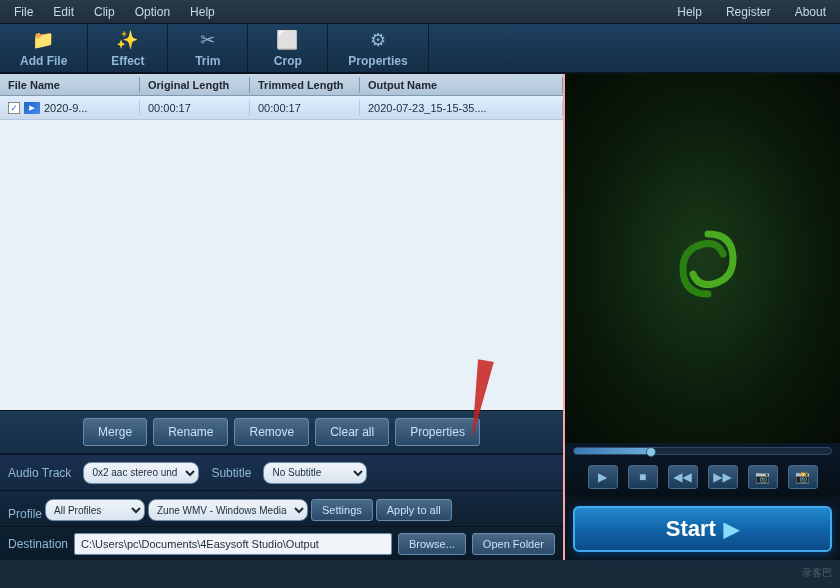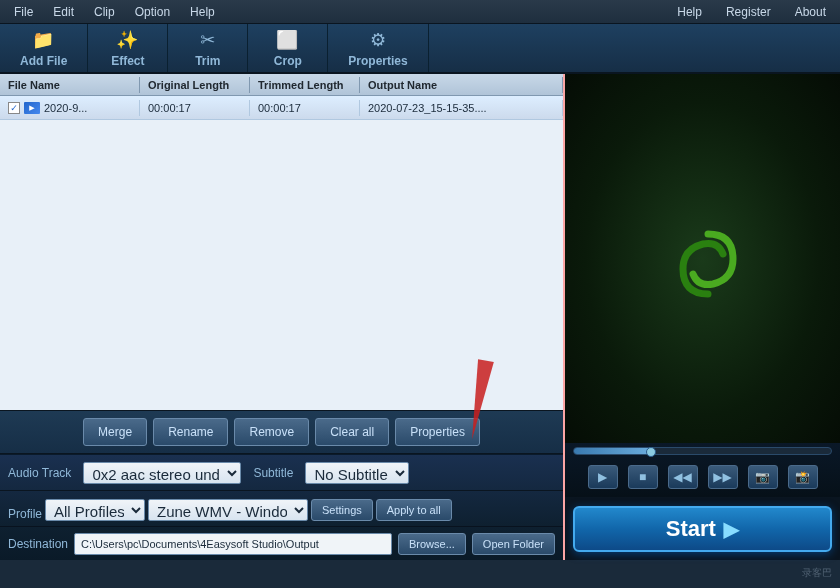--- a/index.html
+++ b/index.html
@@ -234,10 +234,10 @@
       background: linear-gradient(to bottom, #f0f4f8, #d8e4f0);
       border: 1px solid #6a8aaa;
       color: #1a2a3a;
-      font-size: 15px;
+      font-size: 10px;
       padding: 2px 4px;
       height: 22px;
-      border-radius: 2px;
+      border-radius: 8px;
       cursor: pointer;
     }
 

